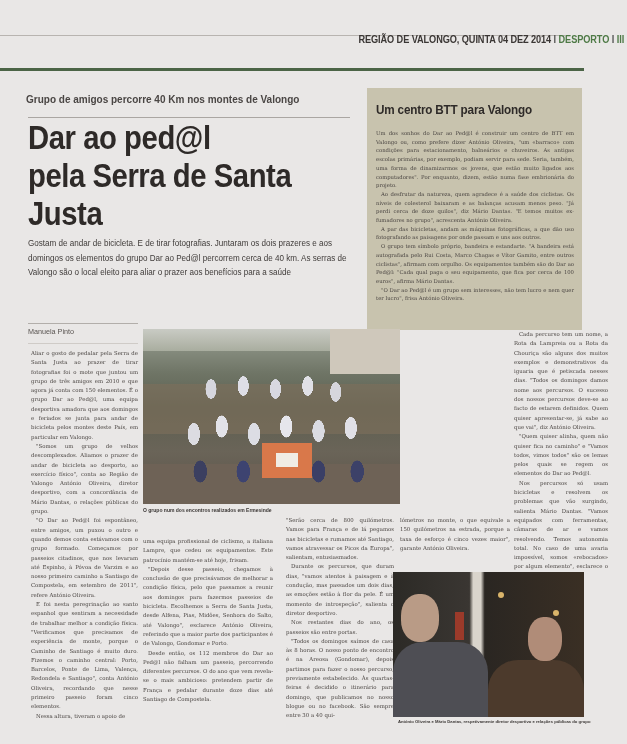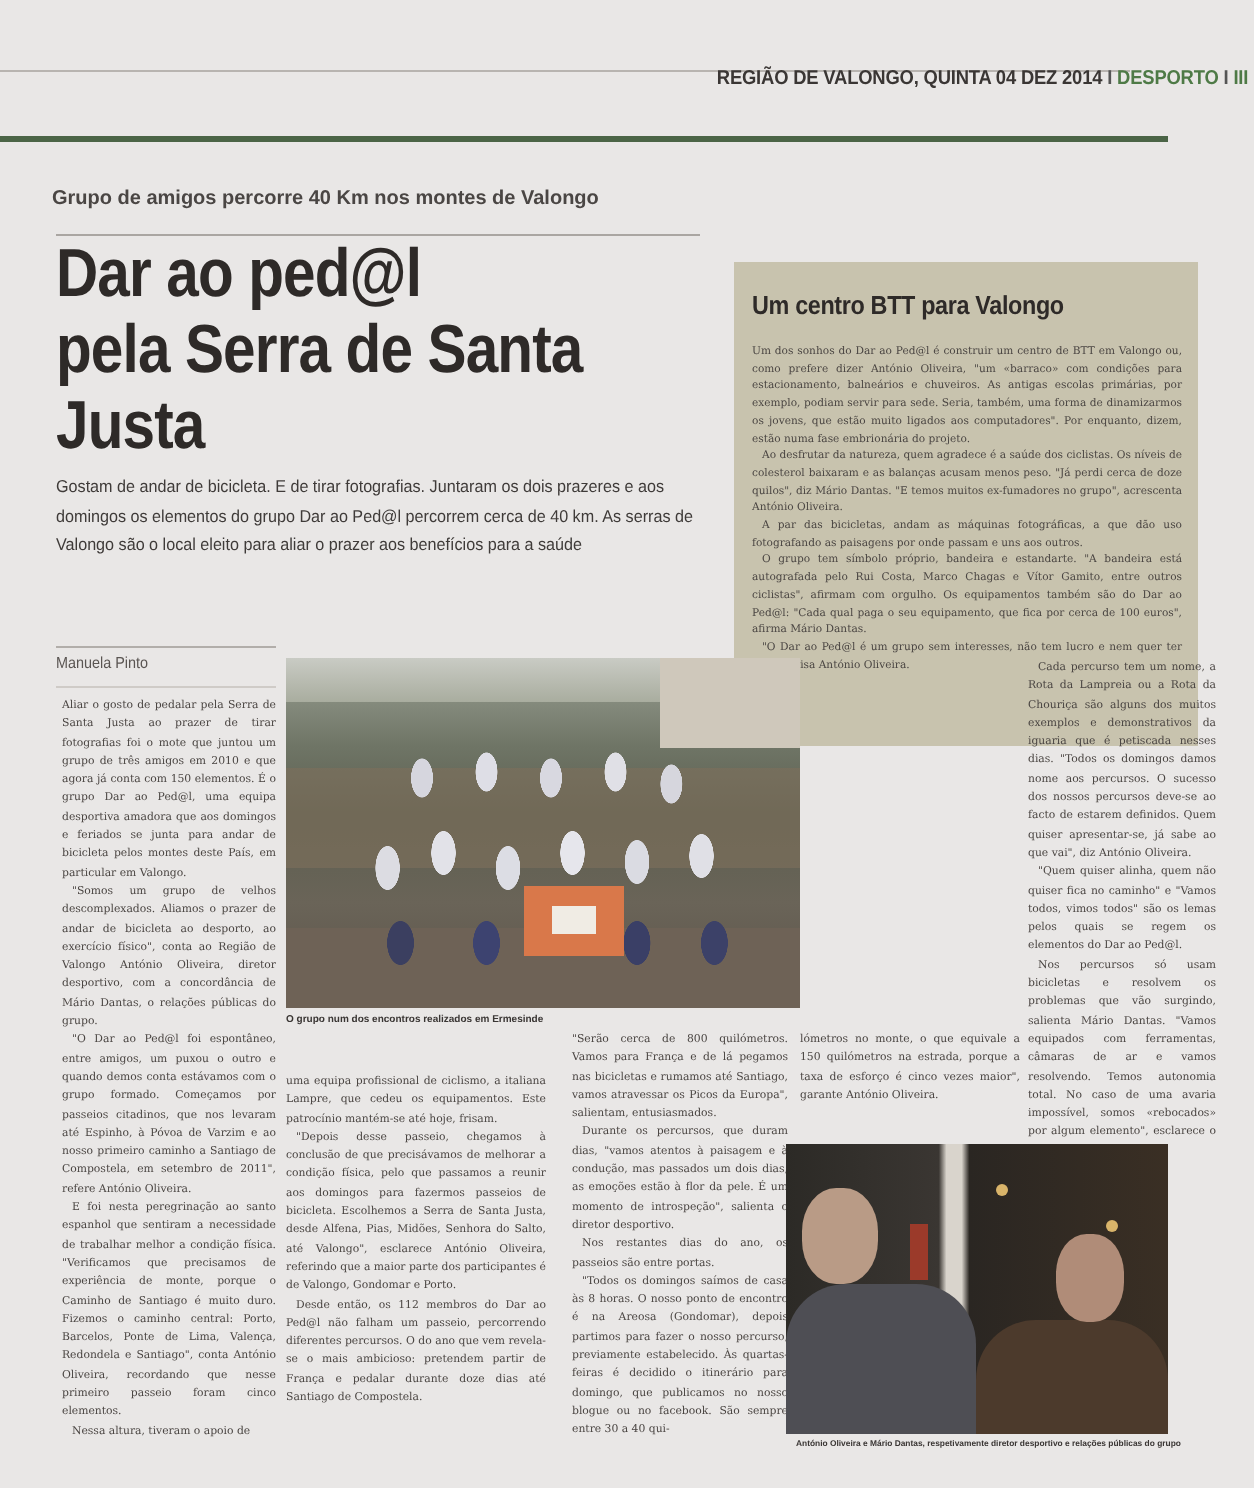--- a/index.html
+++ b/index.html
@@ -42,9 +42,8 @@
 
   
   .sidebar {
-    left: 367px; top: 88px; width: 232px; height: 242px; background: #c8c3ae;
+    left: 367px; top: 88px; width: 215px; height: 242px; background: #c8c3ae;
     padding: 14px 8px 0 9px;
-    margin-top: 43px;
   }
   .sidebar-title {
     font-family: "Liberation Sans", sans-serif; font-weight: bold; font-size: 13px; color: #2e2a28;

